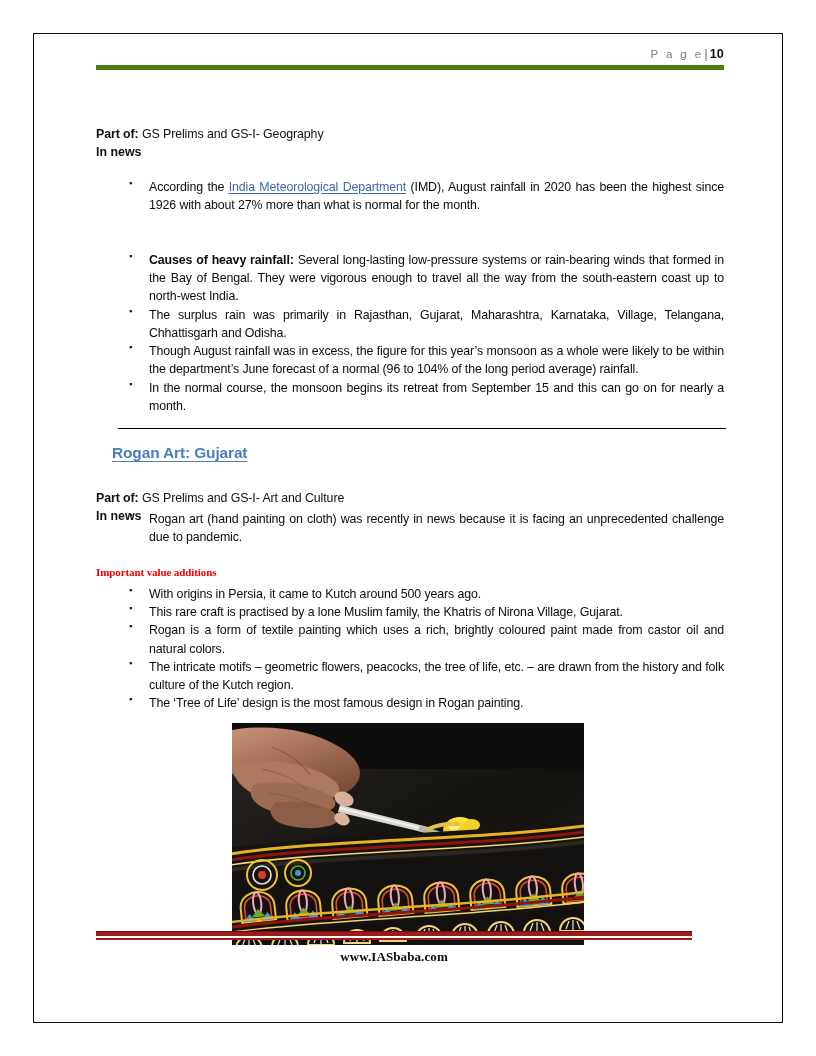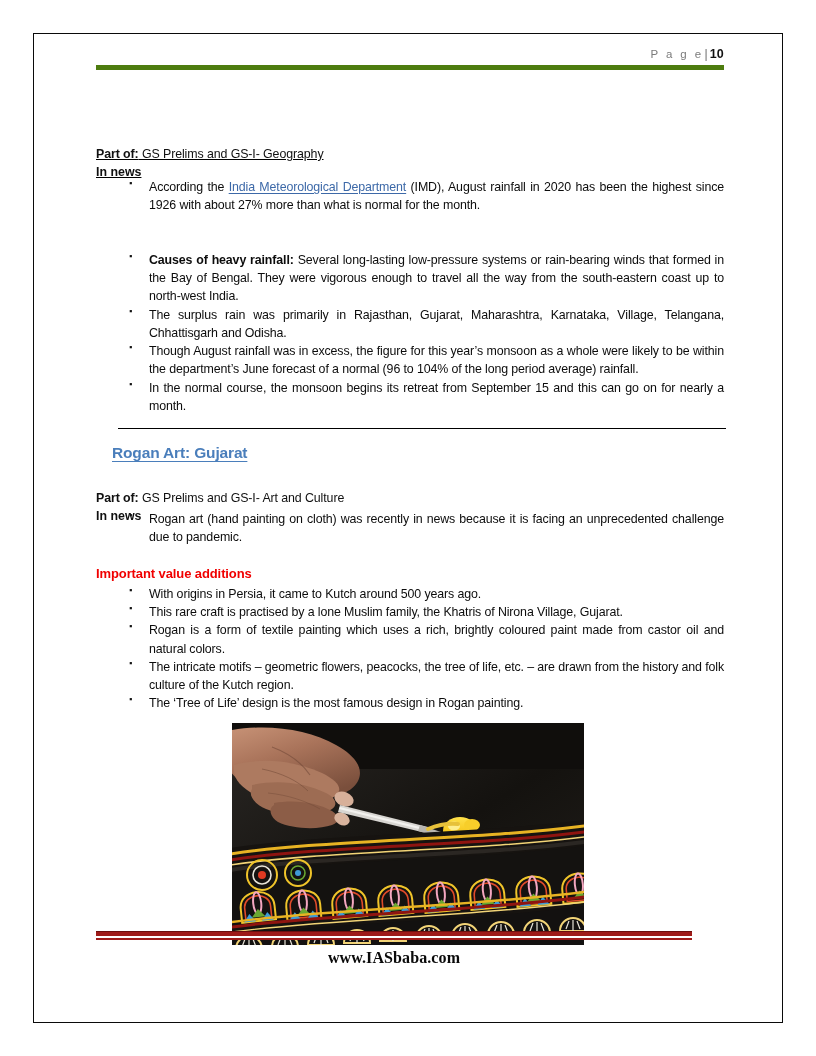--- a/index.html
+++ b/index.html
@@ -173,7 +173,7 @@
     </div>
 
 
-    <div class="blk" style="top:102px;text-decoration:underline;">
+    <div class="blk" style="top:82px;">
       <div class="meta-line">
         <b>Part of:</b><span> GS Prelims and GS-I- Geography</span>
       </div>

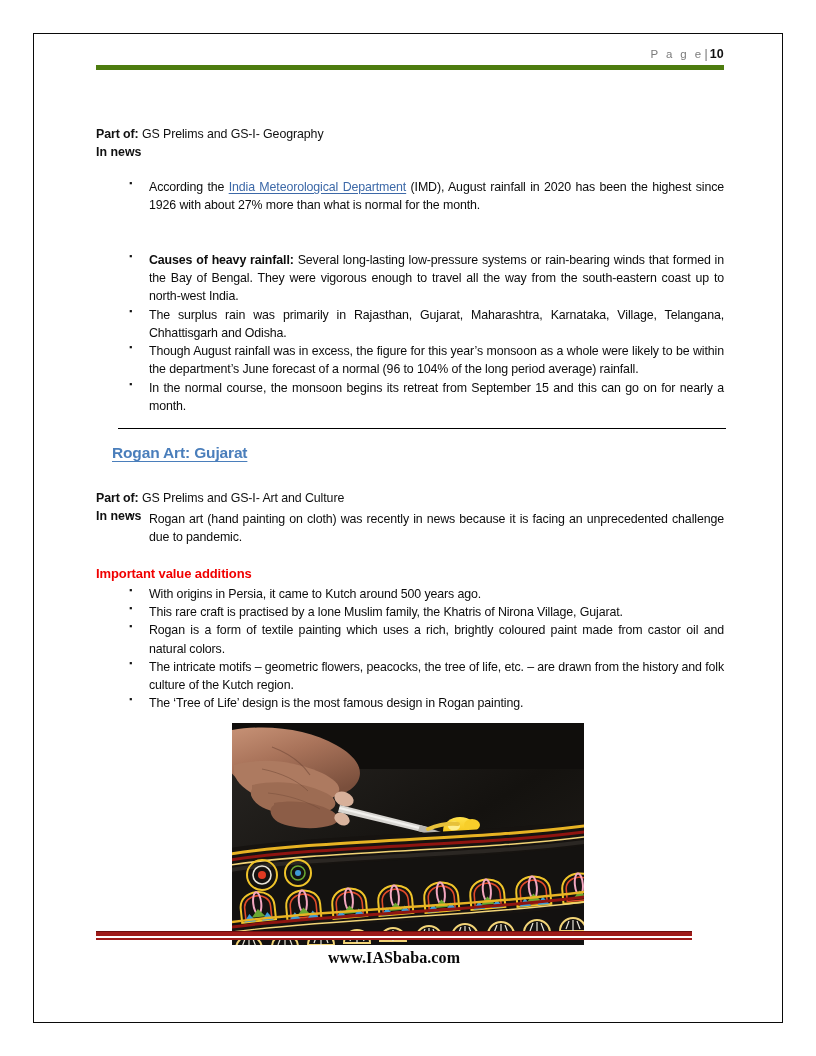--- a/index.html
+++ b/index.html
@@ -77,11 +77,12 @@
     line-height: 1.45;
   }
   .red-label {
-    font-size: 13px;
+    font-size: 11px;
     font-weight: bold;
     color: #f00000;
     line-height: 1.45;
     letter-spacing: -0.1px;
+    font-family: Liberation Serif, serif;
   }
 
   

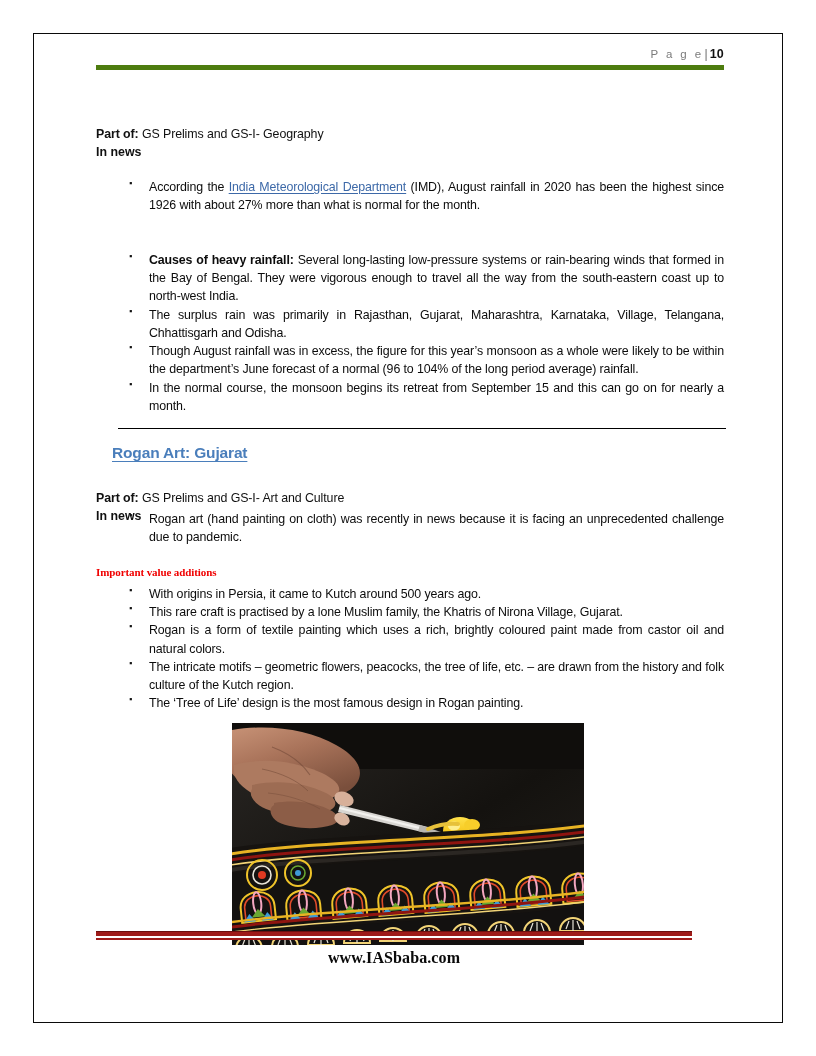--- a/index.html
+++ b/index.html
@@ -155,7 +155,7 @@
     text-align: center;
     font-family: "Liberation Serif", serif;
     font-weight: bold;
-    font-size: 16px;
+    font-size: 13px;
     color: #0a0a0a;
     letter-spacing: 0.1px;
   }

